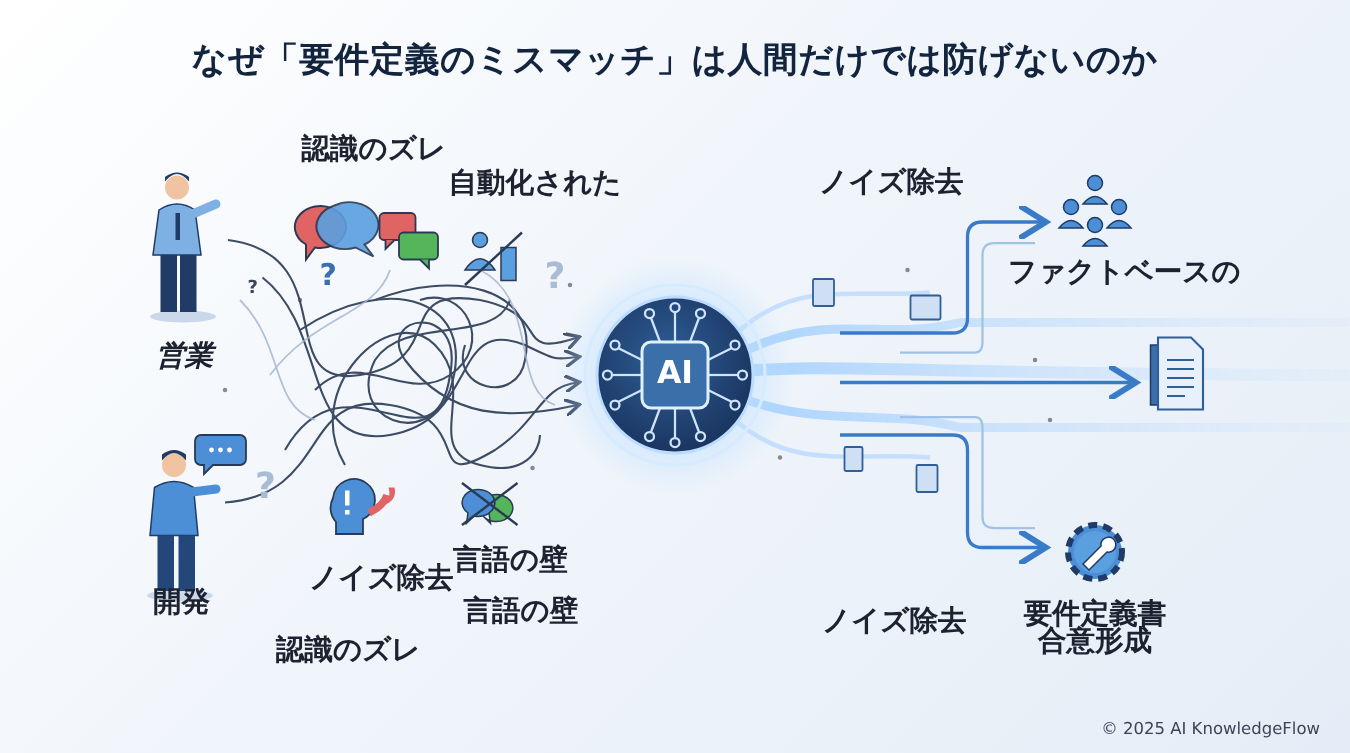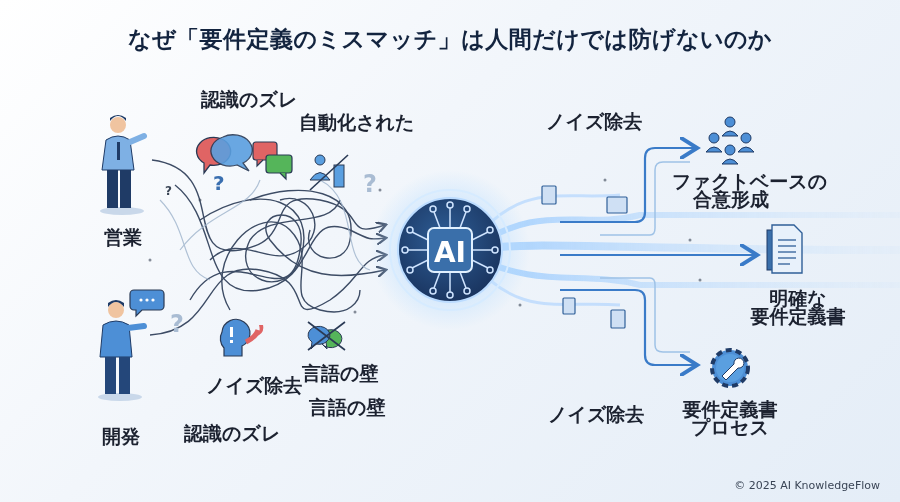--- a/index.html
+++ b/index.html
@@ -238,7 +238,6 @@
 
   <div class="lbl" style="left:672px;top:172px;width:118px;">
     <div>ファクトベースの</div>
-    <div>合意形成</div>
   </div>
   <div class="lbl" style="left:750px;top:289px;width:96px;">
     <div>明確な</div>

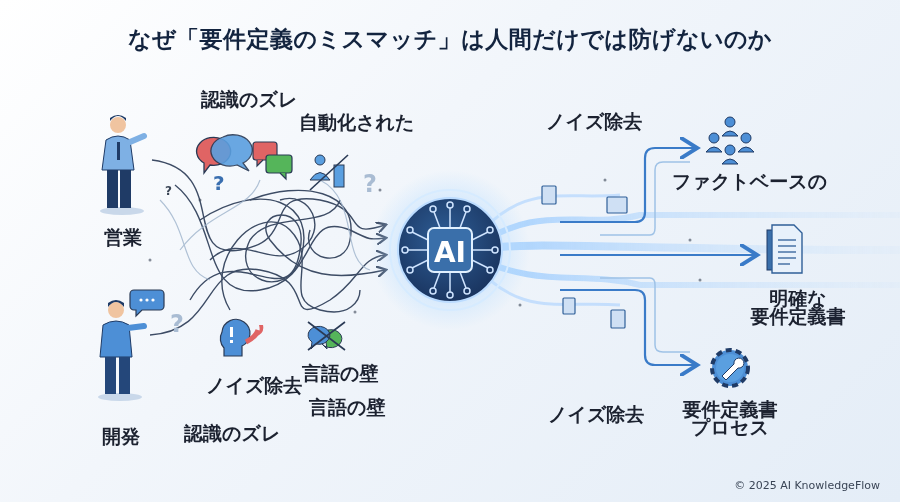--- a/index.html
+++ b/index.html
@@ -222,7 +222,7 @@
 
   <div class="title">なぜ「要件定義のミスマッチ」は人間だけでは防げないのか</div>
 
-  <div class="lbl" style="left:104px;top:228px;">営業</div>
+  <div class="lbl" style="left:104px;top:228px;font-style:italic;">営業</div>
   <div class="lbl" style="left:102px;top:428px;font-family:Liberation Serif, serif;">開発</div>
 
   <div class="lbl" style="left:201px;top:90px;">認識のズレ</div>

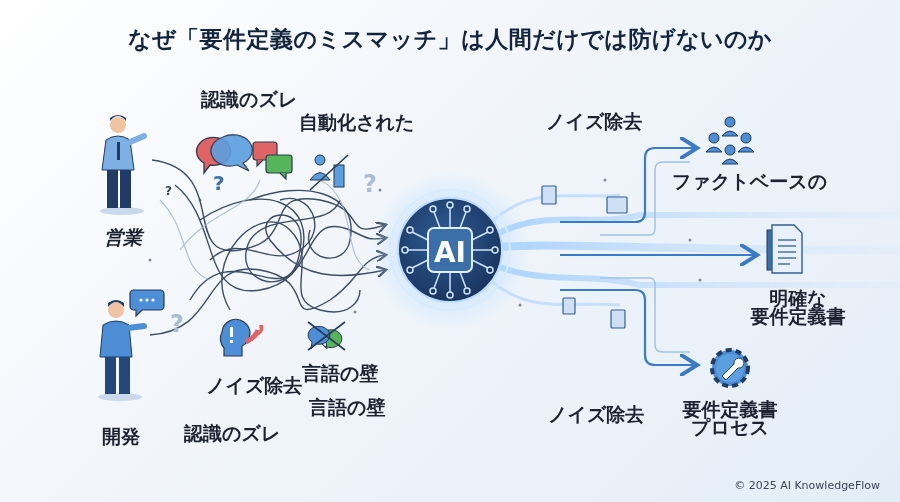--- a/index.html
+++ b/index.html
@@ -218,7 +218,7 @@
     </g>
   </svg>
 
-  <div style="position:absolute;left:428px;top:236px;width:44px;text-align:center;font-size:28px;font-weight:bold;color:#ffffff;">AI</div>
+  <div style="position:absolute;left:428px;top:236px;width:44px;text-align:center;font-size:21px;font-weight:bold;color:#ffffff;">AI</div>
 
   <div class="title">なぜ「要件定義のミスマッチ」は人間だけでは防げないのか</div>
 

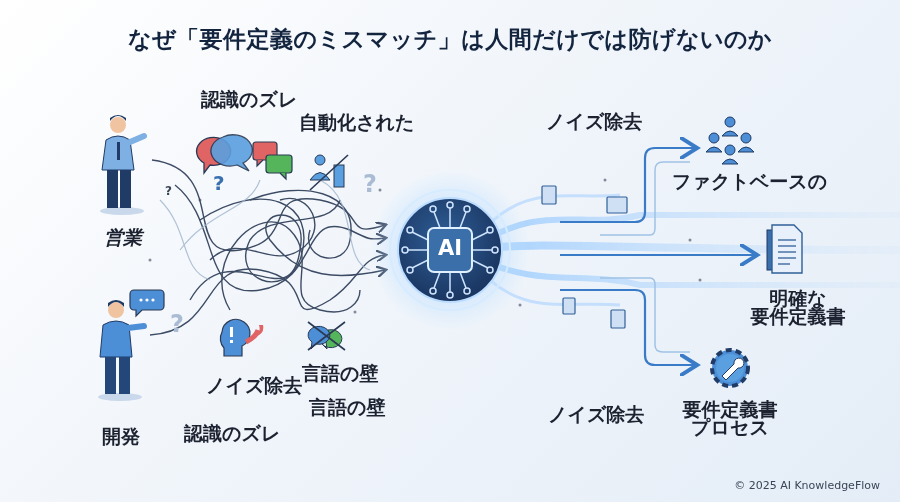--- a/index.html
+++ b/index.html
@@ -239,10 +239,6 @@
   <div class="lbl" style="left:672px;top:172px;width:118px;">
     <div>ファクトベースの</div>
   </div>
-  <div class="lbl" style="left:750px;top:289px;width:96px;">
-    <div>明確な</div>
-    <div>要件定義書</div>
-  </div>
   <div class="lbl" style="left:680px;top:400px;width:100px;">
     <div>要件定義書</div>
     <div>プロセス</div>

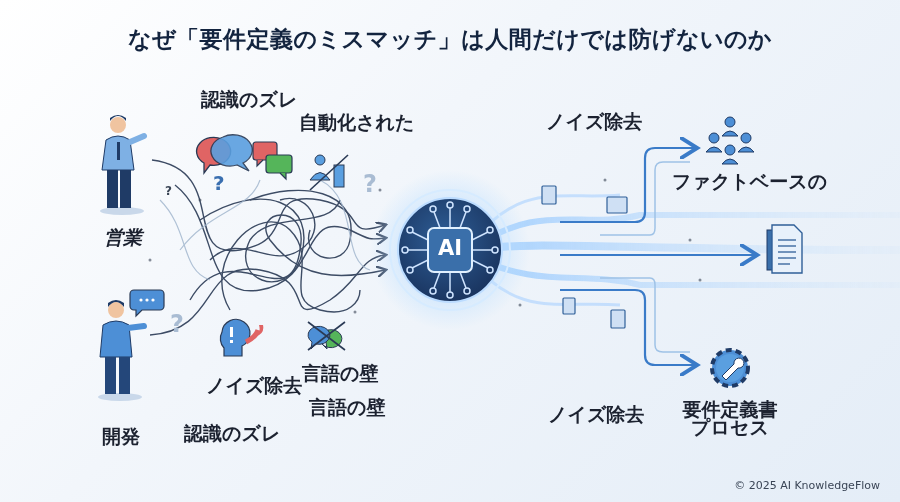--- a/index.html
+++ b/index.html
@@ -223,7 +223,7 @@
   <div class="title">なぜ「要件定義のミスマッチ」は人間だけでは防げないのか</div>
 
   <div class="lbl" style="left:104px;top:228px;font-style:italic;">営業</div>
-  <div class="lbl" style="left:102px;top:428px;font-family:Liberation Serif, serif;">開発</div>
+  <div class="lbl" style="left:102px;top:392px;">開発</div>
 
   <div class="lbl" style="left:201px;top:90px;">認識のズレ</div>
   <div class="lbl" style="left:299px;top:113px;">自動化された</div>

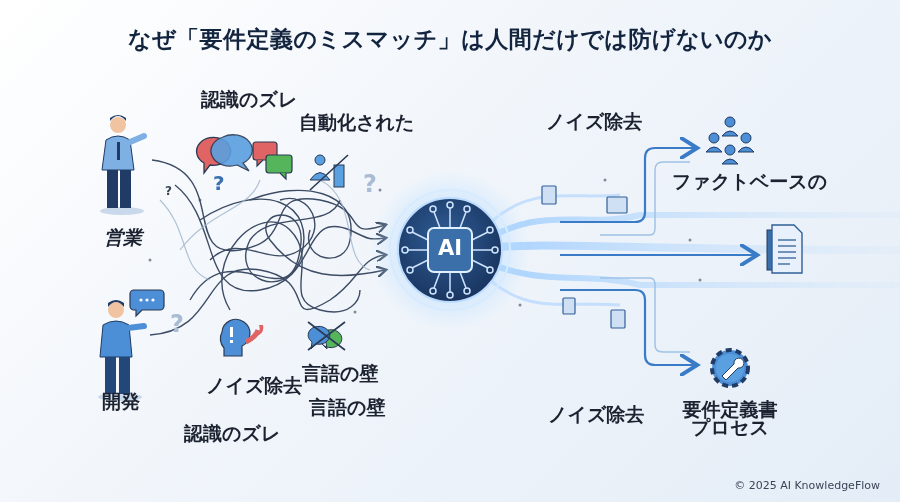--- a/index.html
+++ b/index.html
@@ -241,7 +241,7 @@
   </div>
   <div class="lbl" style="left:680px;top:400px;width:100px;">
     <div>要件定義書</div>
-    <div>プロセス</div>
+    <div>合意形成</div>
   </div>
 
   <div class="copyright">© 2025 AI KnowledgeFlow</div>

